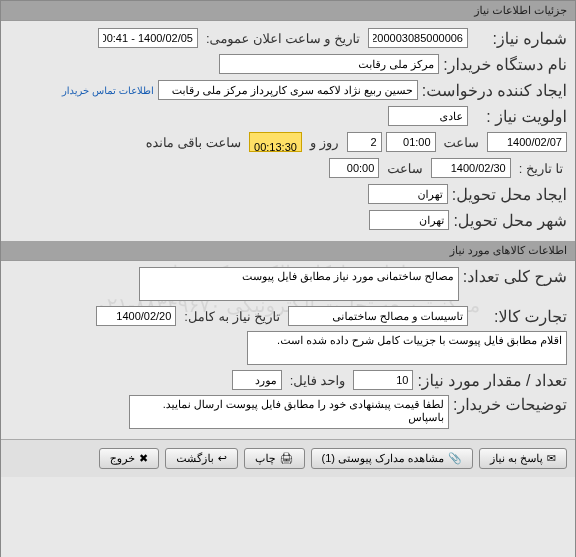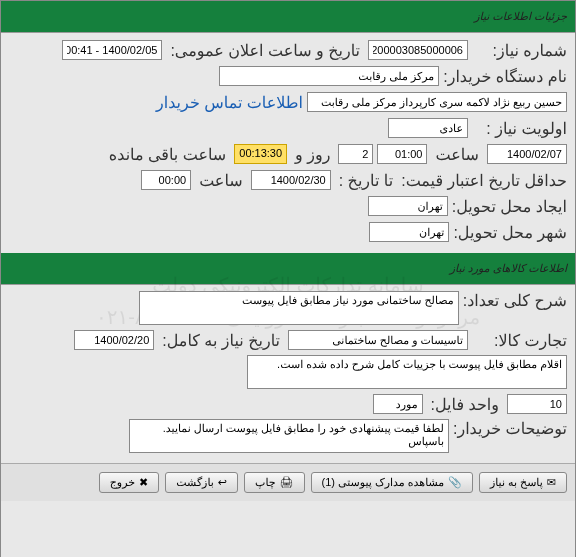--- a/index.html
+++ b/index.html
@@ -30,12 +30,11 @@
   white-space: nowrap;
 }
 .section-header {
-  background: #15803d;
+  background: #a3a3a3;
   color: #222;
-  padding: 9px 8px;
+  padding: 3px 8px;
   font-size: 11px;
   border-bottom: 1px solid #999;
-  font-style: italic;
 }
 .section-body {
   padding: 6px 8px;

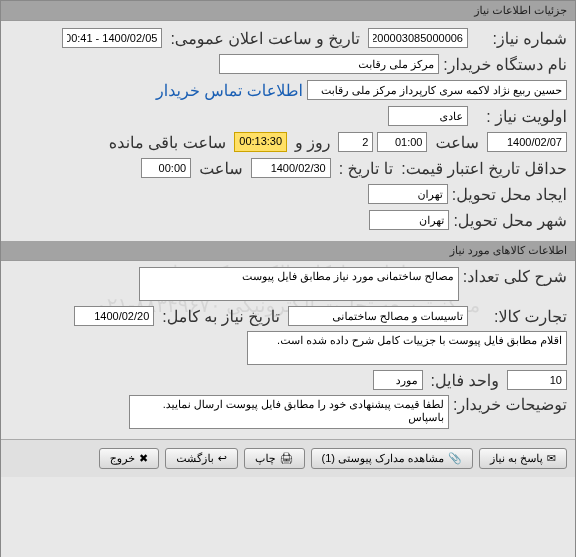--- a/index.html
+++ b/index.html
@@ -58,7 +58,7 @@
 .lbl-inline {
   color: #333;
   white-space: nowrap;
-  font-size: 16px;
+  font-size: 13px;
   padding: 0 4px;
 }
 .fld {

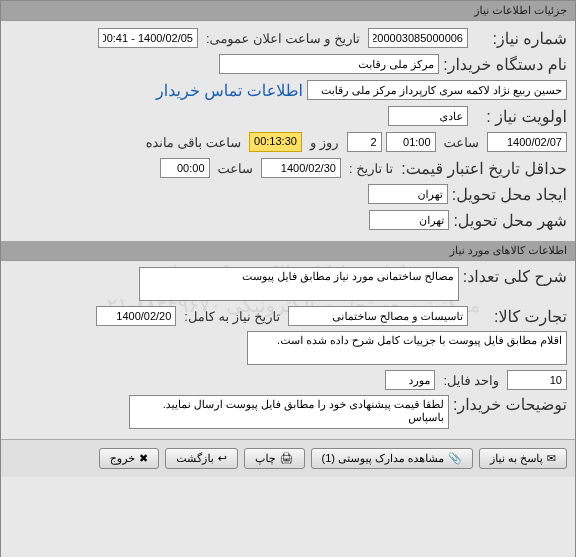--- a/index.html
+++ b/index.html
@@ -81,7 +81,7 @@
   cursor: pointer;
   text-decoration: none;
   white-space: nowrap;
-  font-size: 16px;
+  font-size: 10px;
 }
 .remaining {
   background: #ffe066;

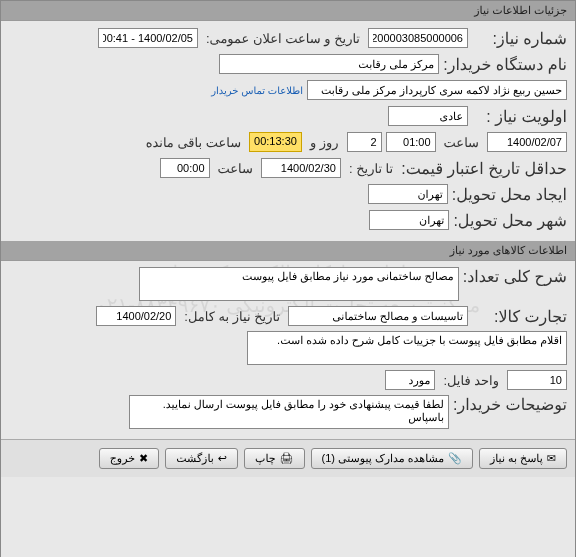--- a/index.html
+++ b/index.html
@@ -143,6 +143,7 @@
   </div>
 
   <div class="row">
+    <span class="lbl">ایجاد کننده درخواست:</span>
     <input class="fld fld-wide" style="max-width: 260px;" value="حسین ربیع نژاد لاکمه سری کارپرداز مرکز ملی رقابت">
     <a class="link">اطلاعات تماس خریدار</a>
   </div>

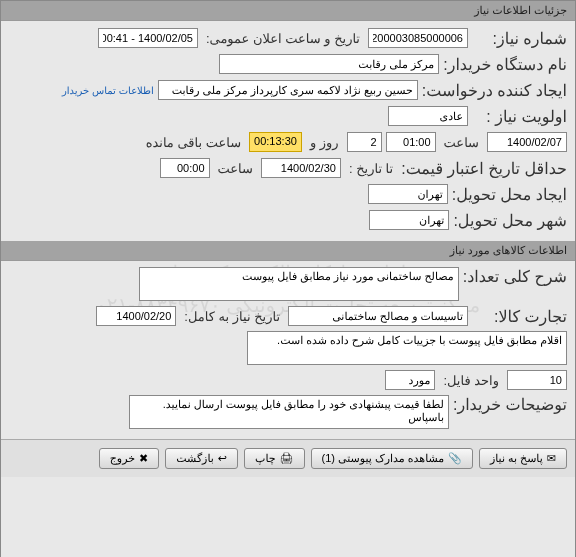--- a/index.html
+++ b/index.html
@@ -85,7 +85,7 @@
 }
 .remaining {
   background: #ffe066;
-  padding: 2px 4px;
+  padding: 8px 4px;
   height: 20px;
   border: 1px solid #cca300;
   font-size: 11px;

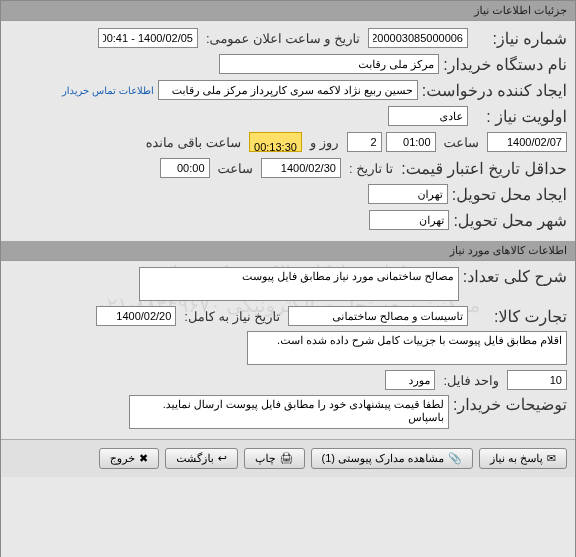--- a/index.html
+++ b/index.html
@@ -164,7 +164,6 @@
   </div>
 
   <div class="row">
-    <span class="lbl">حداقل تاریخ اعتبار قیمت:</span>
     <span class="lbl-inline">تا تاریخ :</span>
     <input class="fld fld-80" value="1400/02/30" style="">
     <span class="lbl-inline">ساعت</span>

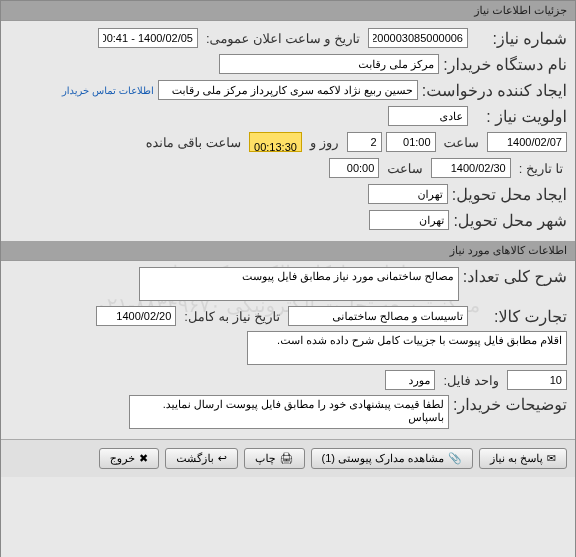--- a/index.html
+++ b/index.html
@@ -201,6 +201,7 @@
   </div>
 
   <div class="row">
+    <span class="lbl">تعداد / مقدار مورد نیاز:</span>
     <input class="fld fld-60" value="10" style="">
     <span class="lbl-inline">واحد فایل:</span>
     <input class="fld fld-50" value="مورد" style="">

